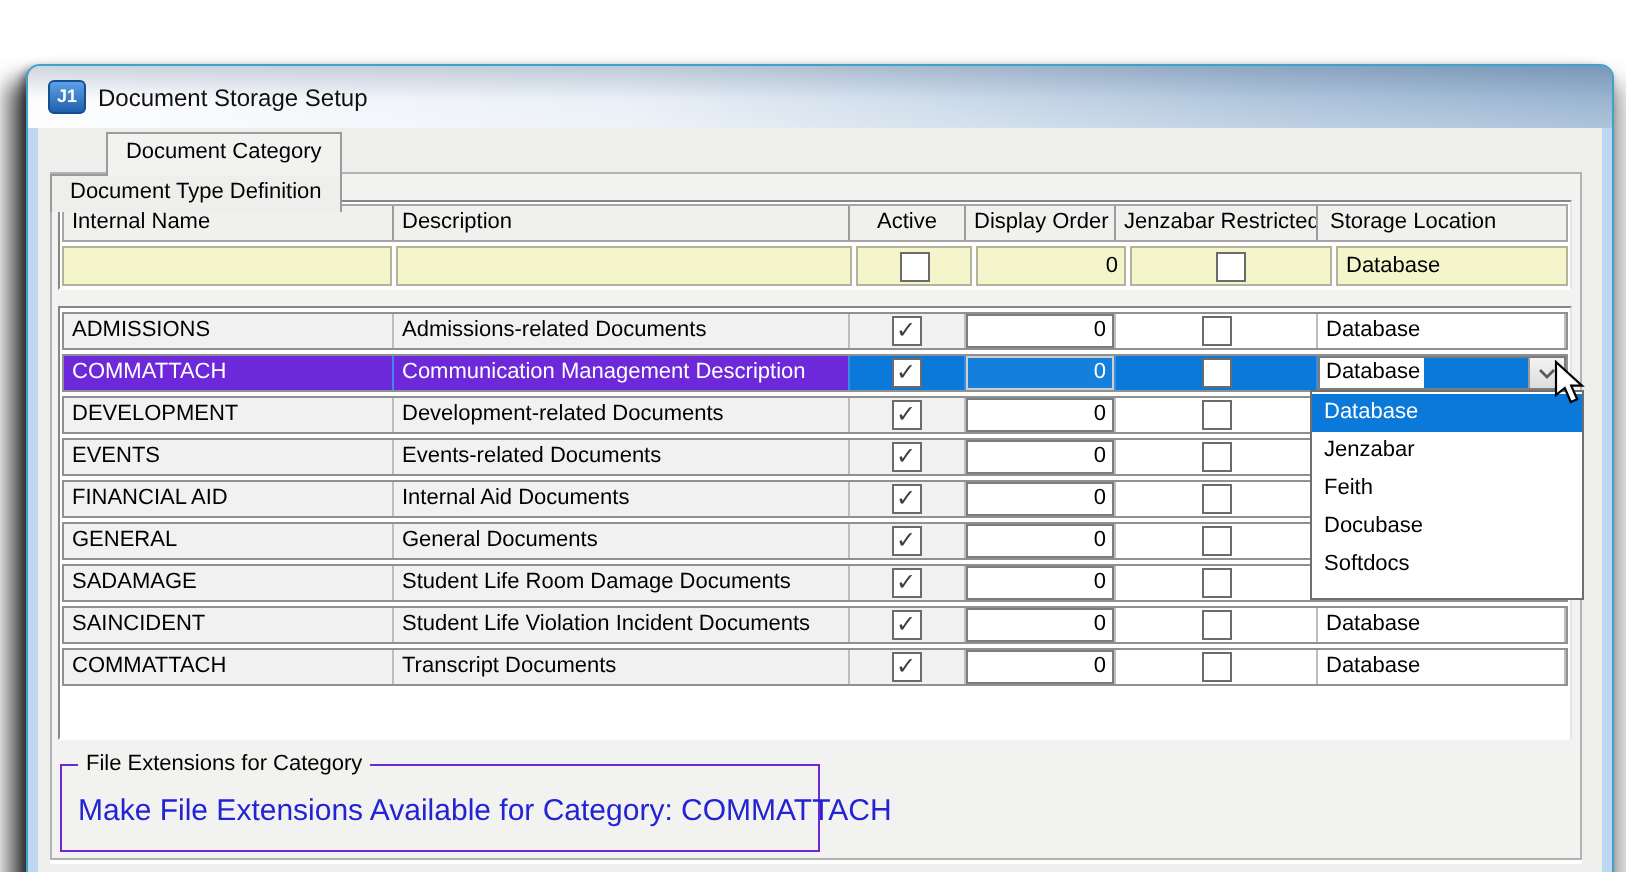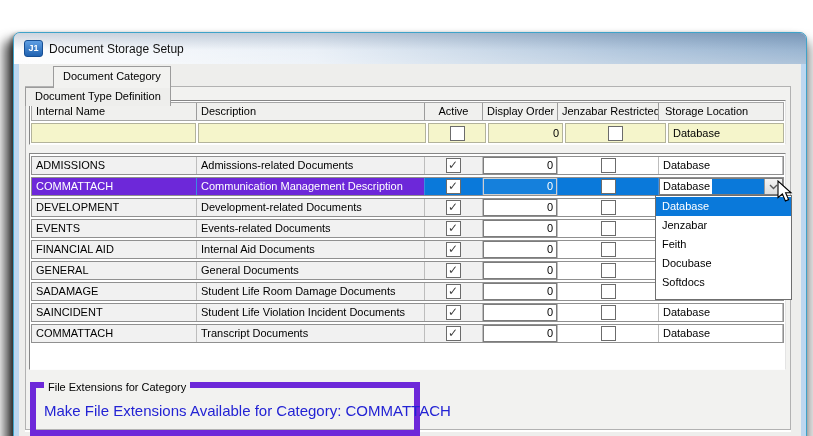--- a/index.html
+++ b/index.html
@@ -73,7 +73,7 @@
   .ditem{height:19px;font-size:11px;line-height:19px;padding-left:6px;color:#000;}
   .ditem.sel{background:#0a79da;color:#fff;}
   
-  .groupbox{position:absolute;left:4px;top:295px;width:378px;height:42px;border:6px solid #6d28d9;}
+  .groupbox{position:absolute;left:4px;top:295px;width:378px;height:42px;border:1px solid #6d28d9;}
   .grouplabel{position:absolute;left:8px;top:-7px;background:#f2f2f0;padding:0 4px;font-size:11px;color:#000;}
   .grouplink{position:absolute;left:8px;top:14px;font-size:15px;color:#2323d4;cursor:pointer;white-space:nowrap;}
   .cursor{position:absolute;left:751px;top:93px;z-index:60;}

